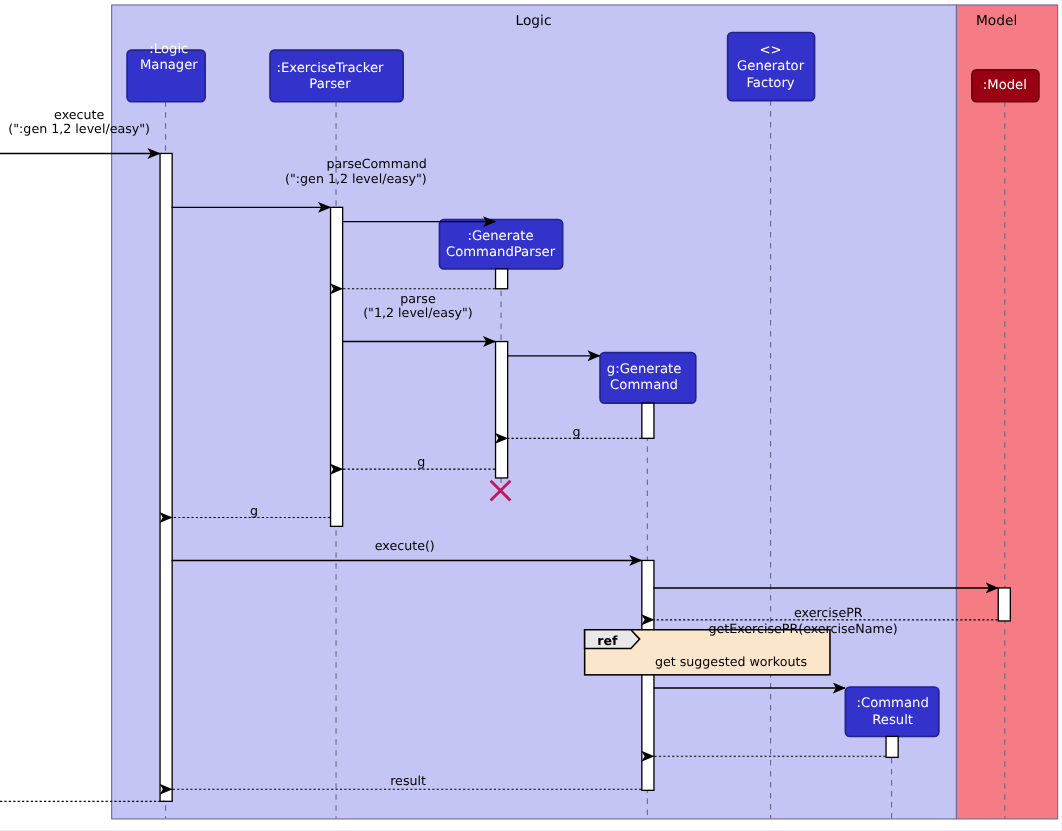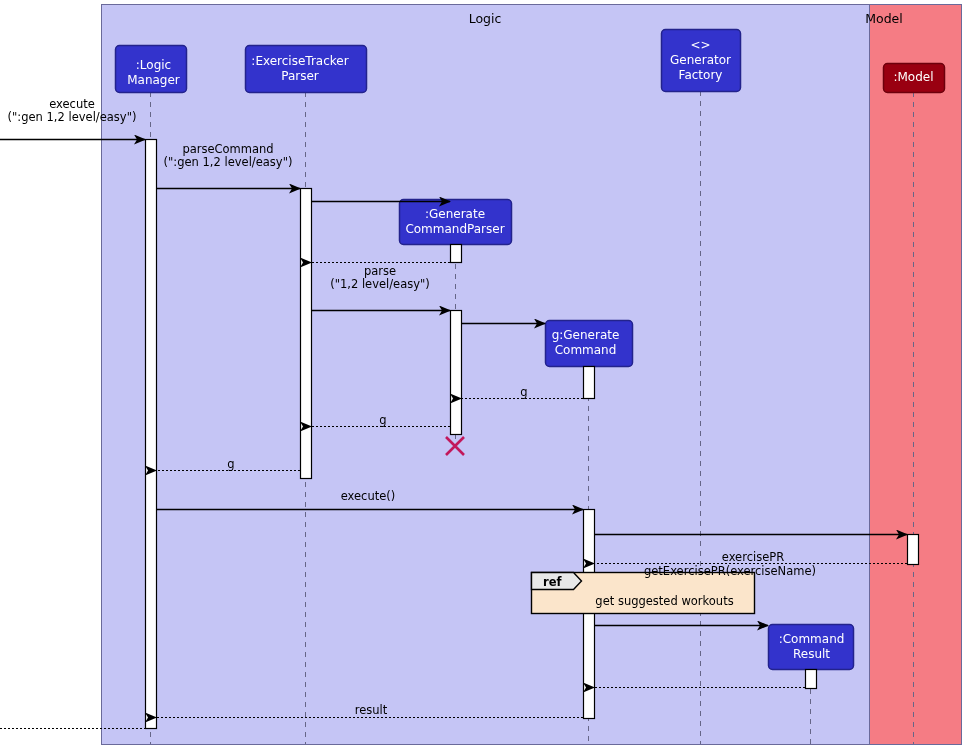--- a/index.html
+++ b/index.html
@@ -90,7 +90,7 @@
   </svg>
   <div id="overlay">
       <div class="grouphdr" style="left: 101px; top: 11px; width: 768px;">Logic</div>
-      <div class="grouphdr" style="left: 826px; top: 11px; width: 116px;">Model</div>
+      <div class="grouphdr" style="left: 848px; top: 11px; width: 116px;">Model</div>
       <div class="plbl" style="left: 115px; top: 58px; width: 77px;">:Logic<br>Manager</div>
       <div class="plbl" style="left: 245px; top: 53.5px; width: 110px;">:ExerciseTracker<br>Parser</div>
       <div class="plbl" style="left: 399px; top: 206.5px; width: 112px;">:Generate<br>CommandParser</div>

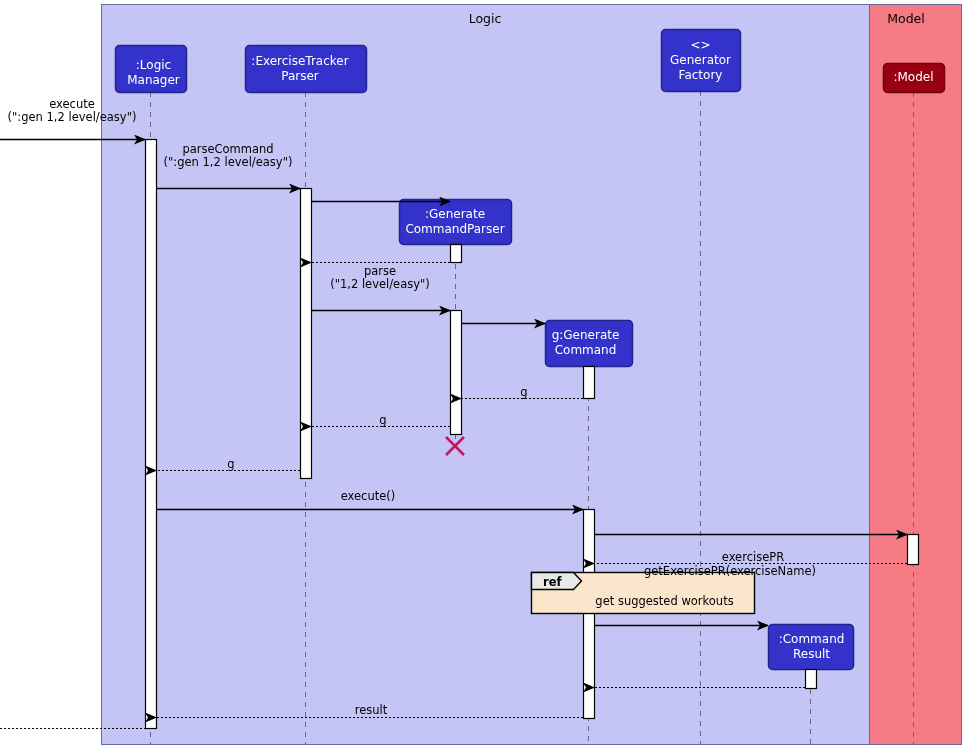--- a/index.html
+++ b/index.html
@@ -91,7 +91,7 @@
   <div id="overlay">
       <div class="grouphdr" style="left: 101px; top: 11px; width: 768px;">Logic</div>
       <div class="grouphdr" style="left: 848px; top: 11px; width: 116px;">Model</div>
-      <div class="plbl" style="left: 115px; top: 58px; width: 77px;">:Logic<br>Manager</div>
+      <div class="plbl" style="left: 115px; top: 37px; width: 77px;">:Logic<br>Manager</div>
       <div class="plbl" style="left: 245px; top: 53.5px; width: 110px;">:ExerciseTracker<br>Parser</div>
       <div class="plbl" style="left: 399px; top: 206.5px; width: 112px;">:Generate<br>CommandParser</div>
       <div class="plbl" style="left: 545px; top: 328px; width: 81px;">g:Generate<br>Command</div>

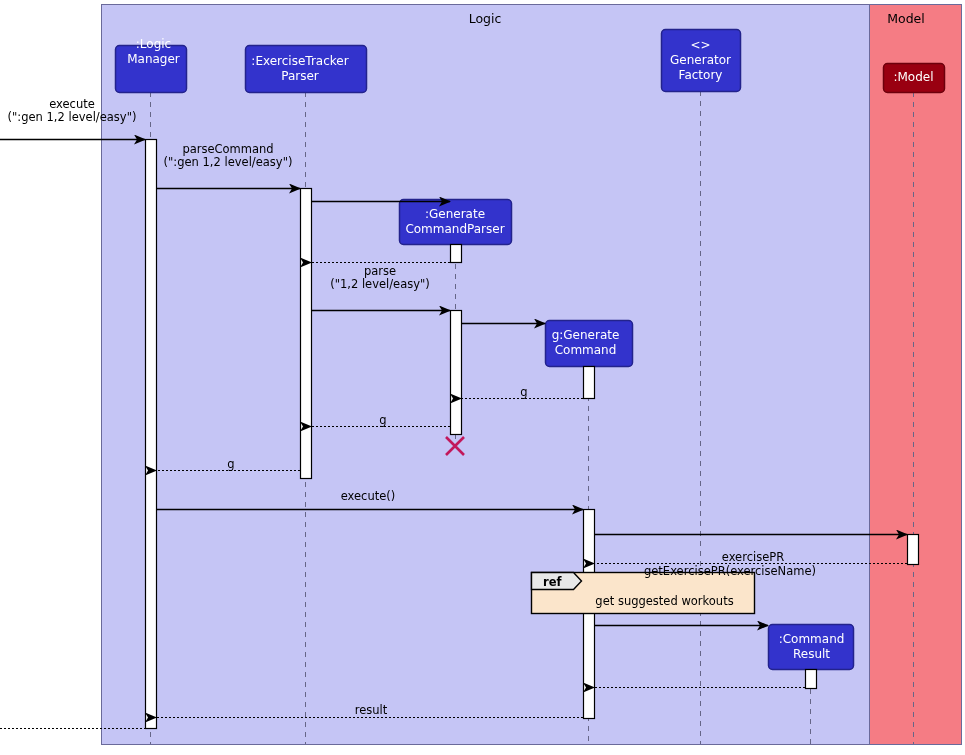--- a/index.html
+++ b/index.html
@@ -99,7 +99,7 @@
       <div class="plbl" style="left: 768px; top: 631.5px; width: 87px;">:Command<br>Result</div>
       <div class="plbl" style="left: 883px; top: 70px; width: 61px;">:Model</div>
       <div class="lbl" style="left: -88px; top: 98px; width: 320px; text-align: center;">execute<br>(":gen 1,2 level/easy")</div>
-      <div class="lbl" style="left: 68px; top: 143px; width: 320px; text-align: center;">parseCommand<br>(":gen 1,2 level/easy")</div>
+      <div class="lbl" style="left: 68px; top: 143px; width: 320px; text-align: right;">parseCommand<br>(":gen 1,2 level/easy")</div>
       <div class="lbl" style="left: 220px; top: 265px; width: 320px; text-align: center;">parse<br>("1,2 level/easy")</div>
       <div class="lbl" style="left: 364px; top: 386px; width: 320px; text-align: center;">g</div>
       <div class="lbl" style="left: 223px; top: 414px; width: 320px; text-align: center;">g</div>

